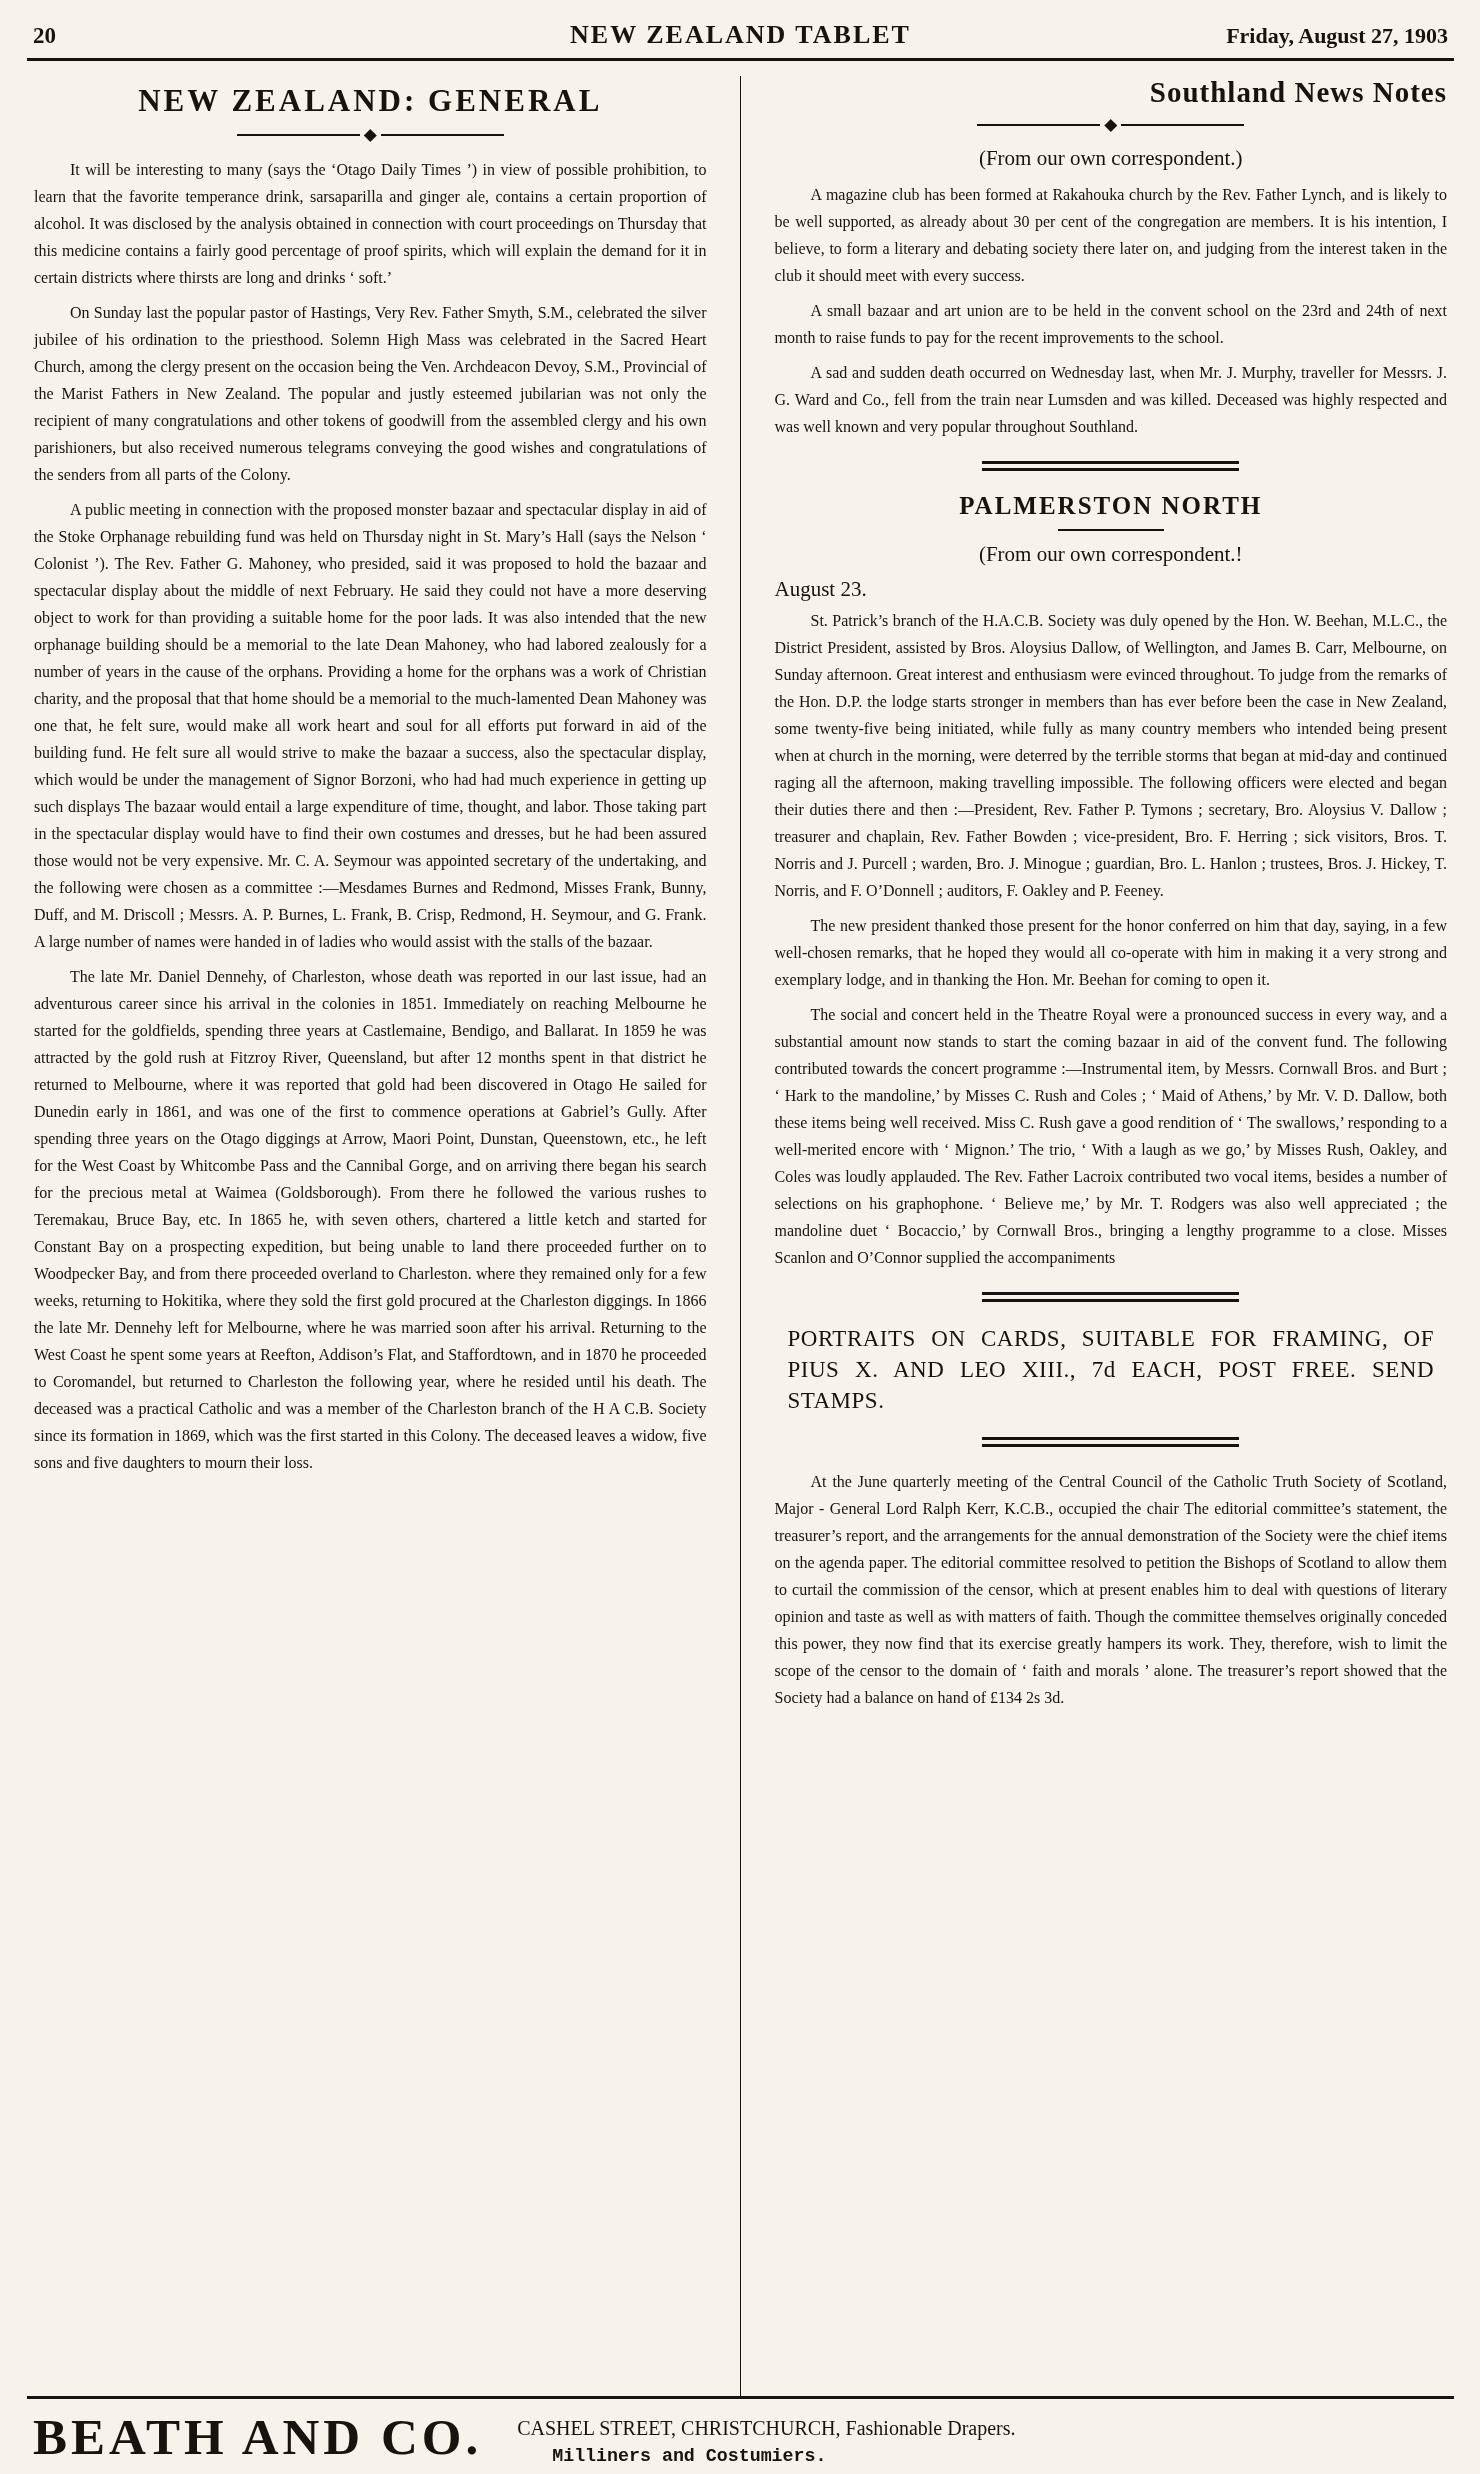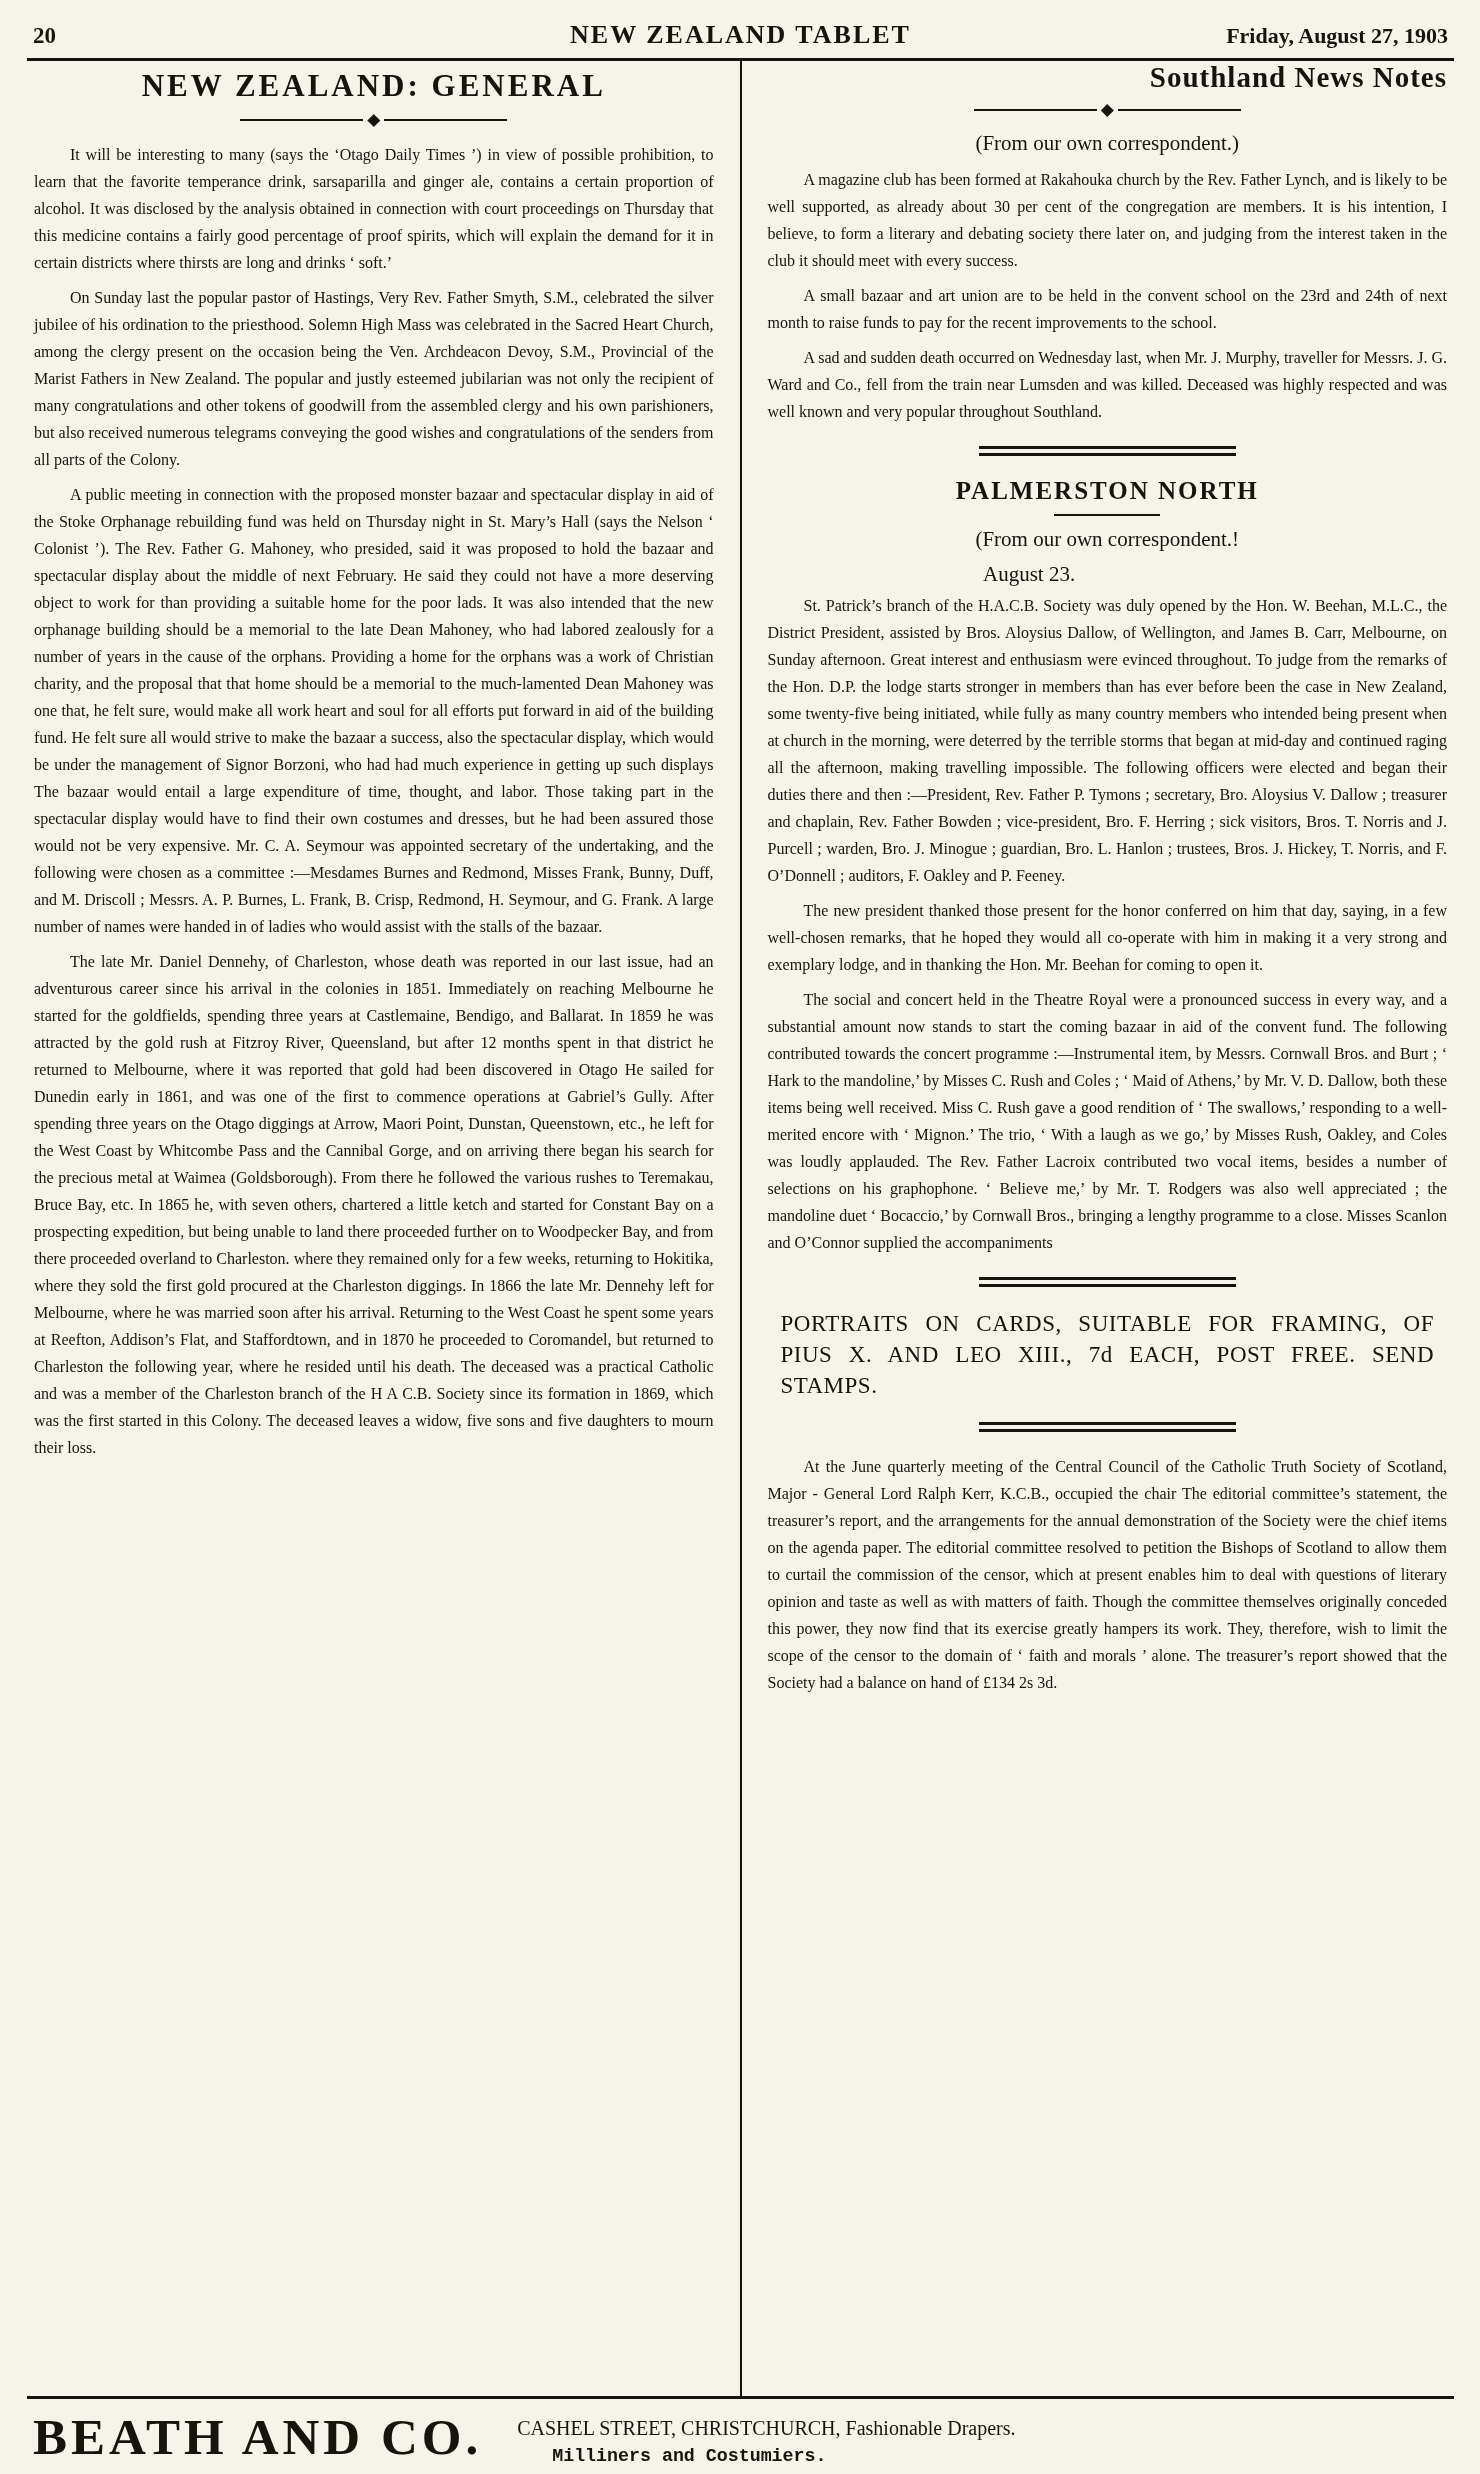--- a/index.html
+++ b/index.html
@@ -27,7 +27,7 @@
   .masthead .mast-title { font-weight:bold; font-size:26px; letter-spacing:2px; justify-self:center; }
   .masthead .mast-date { font-weight:bold; font-size:22px; justify-self:end; }
   
-  .columns { flex:1; display:flex; overflow:hidden; }
+  .columns { flex:1; display:flex; padding-top:15px; overflow:hidden;gap:7px; }
   .col { width:50%; }
   .col-left  { padding:0 26px 0 7px; }
   .col-right { padding:0 7px 0 26px; }

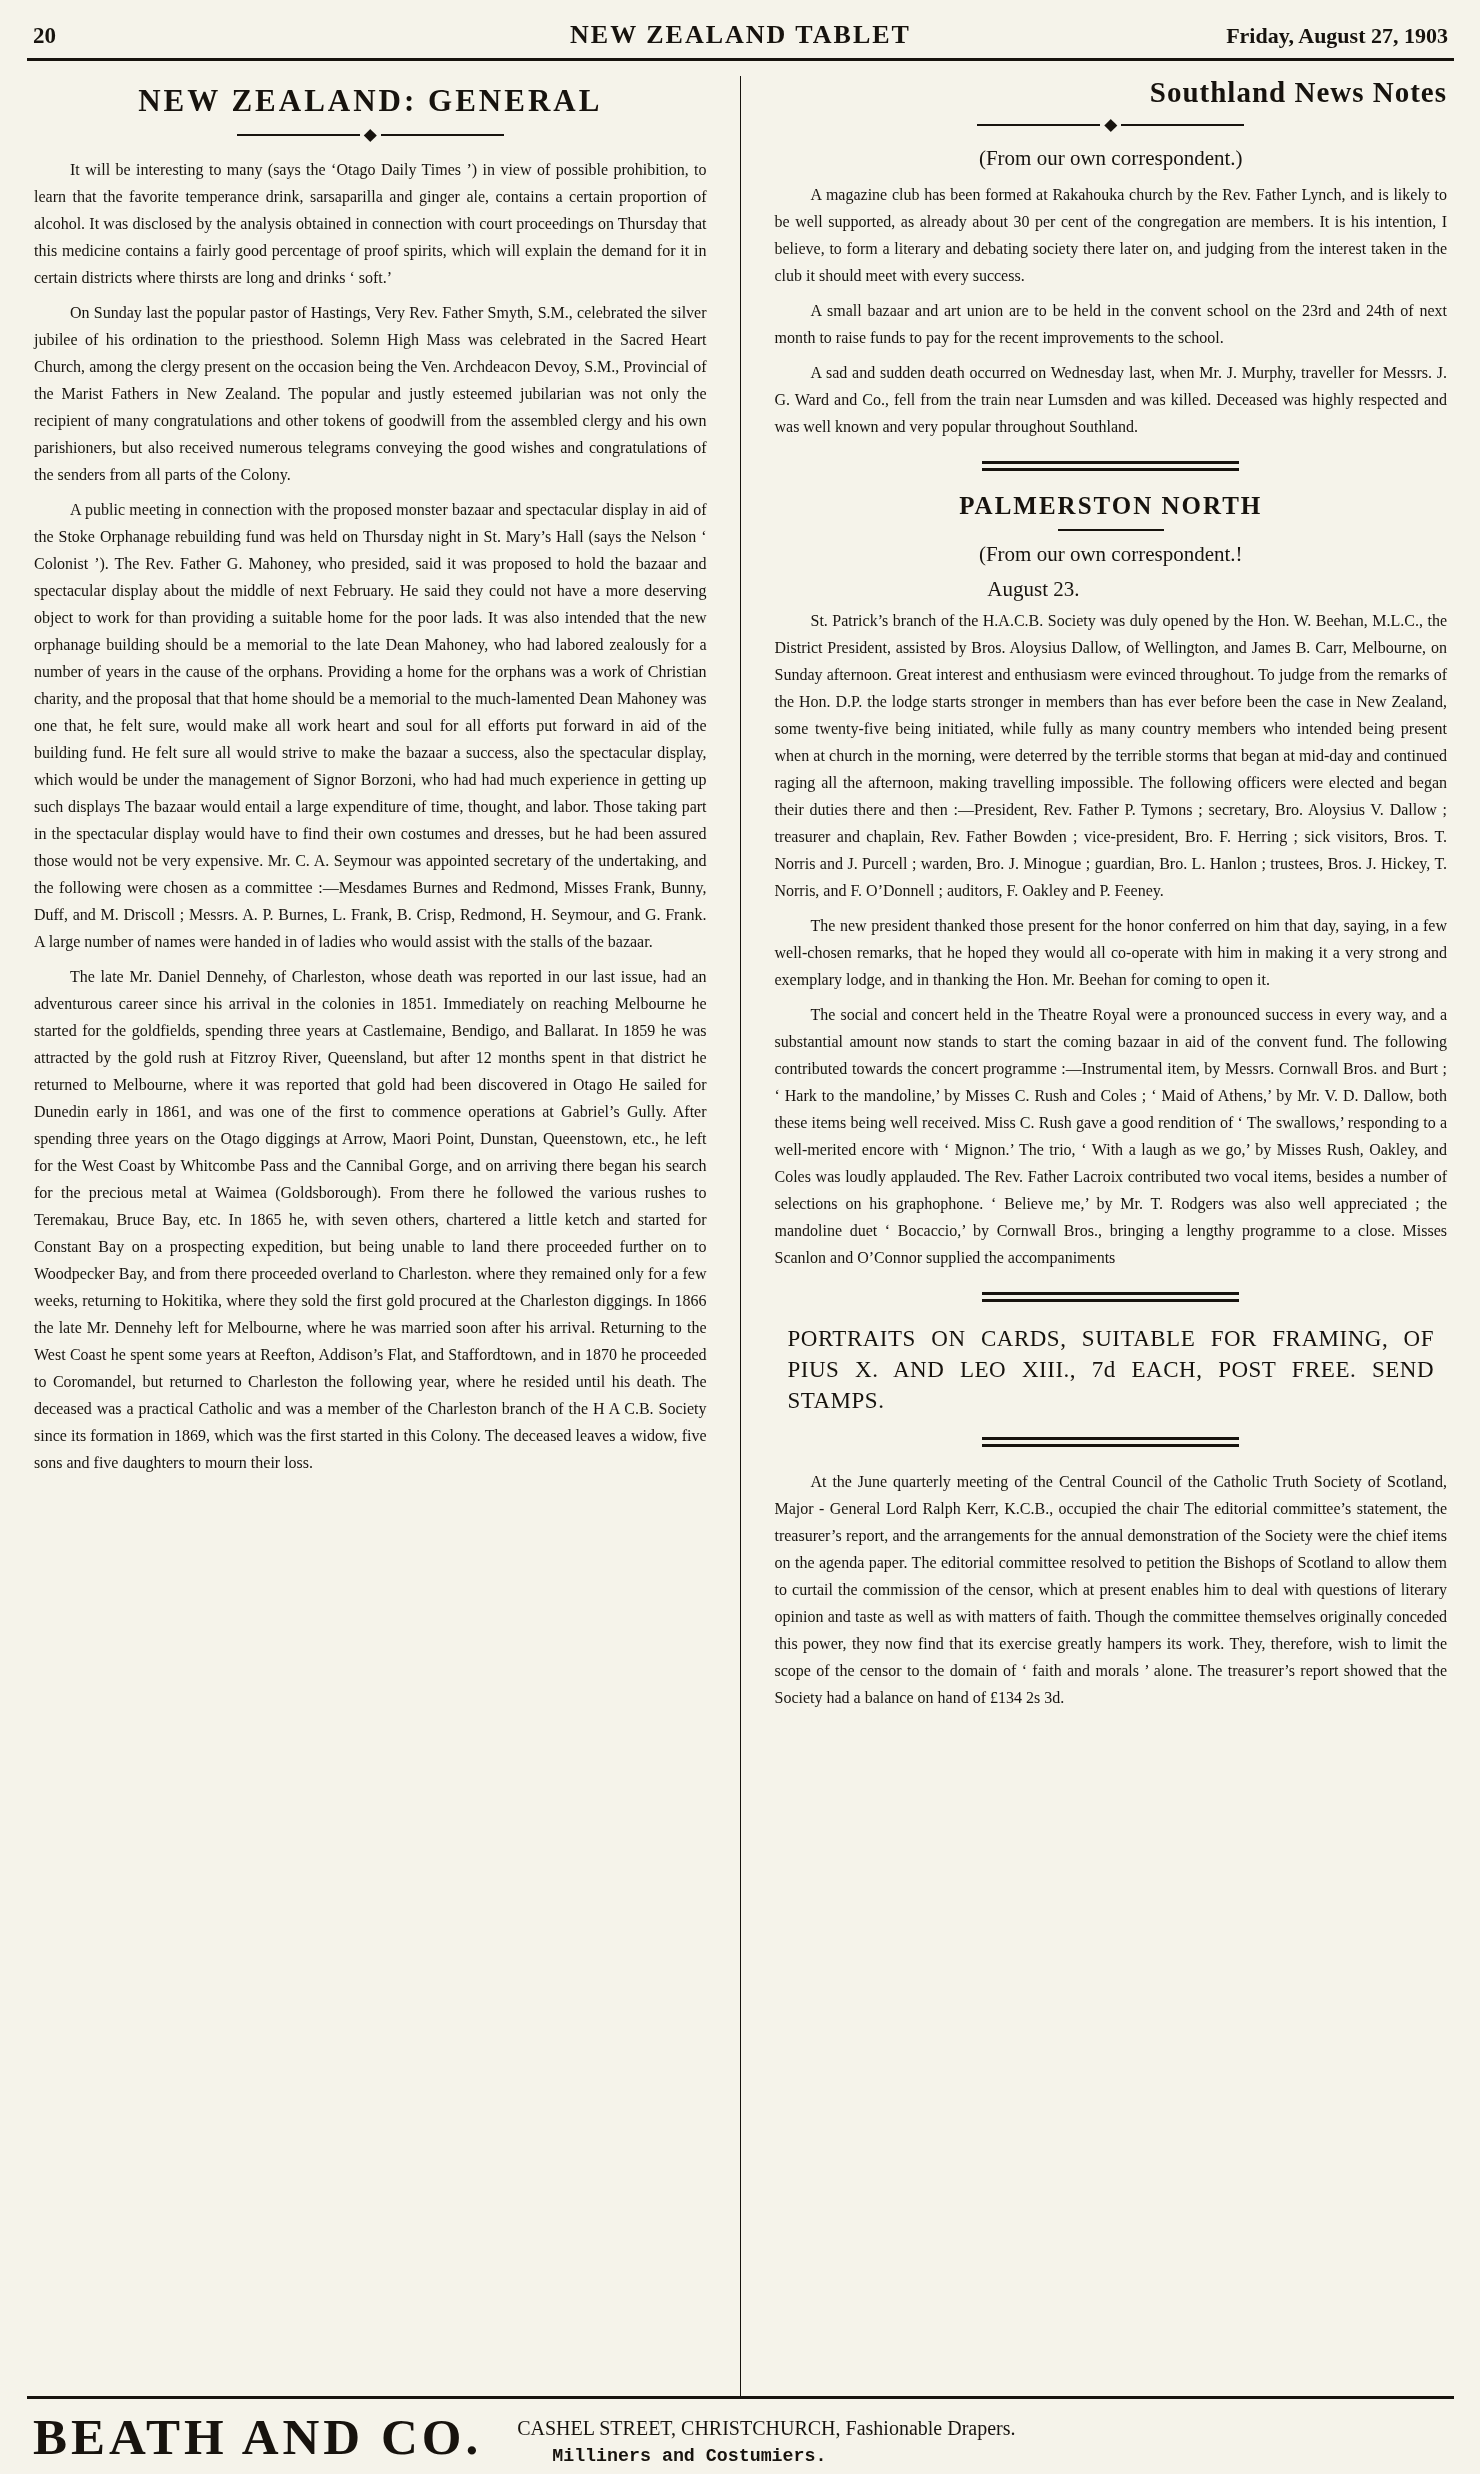--- a/index.html
+++ b/index.html
@@ -63,7 +63,7 @@
   }
   .closing-para { margin-top:40px; }
   .byline { text-align:center; font-size:21px; margin:8px 0 10px 0; }
-  .dateline { text-align:center; padding-right:23%; font-size:21px; margin-bottom:5px; }
+  .dateline { text-align:left; padding-right:23%; font-size:21px; margin-bottom:5px; }
   .ad-block {
     font-size:23px; line-height:31px; letter-spacing:0.5px;
     text-align:justify; padding:0 13px; word-spacing:3px;

